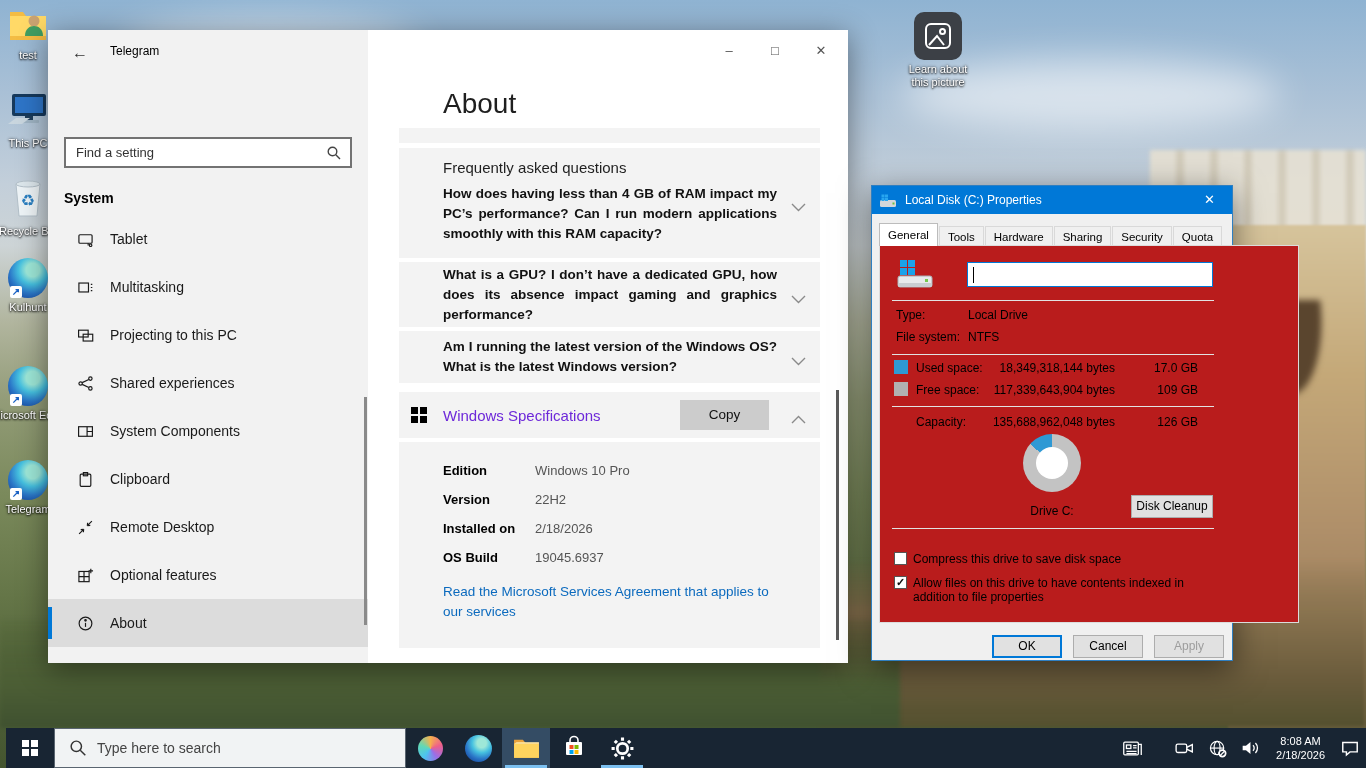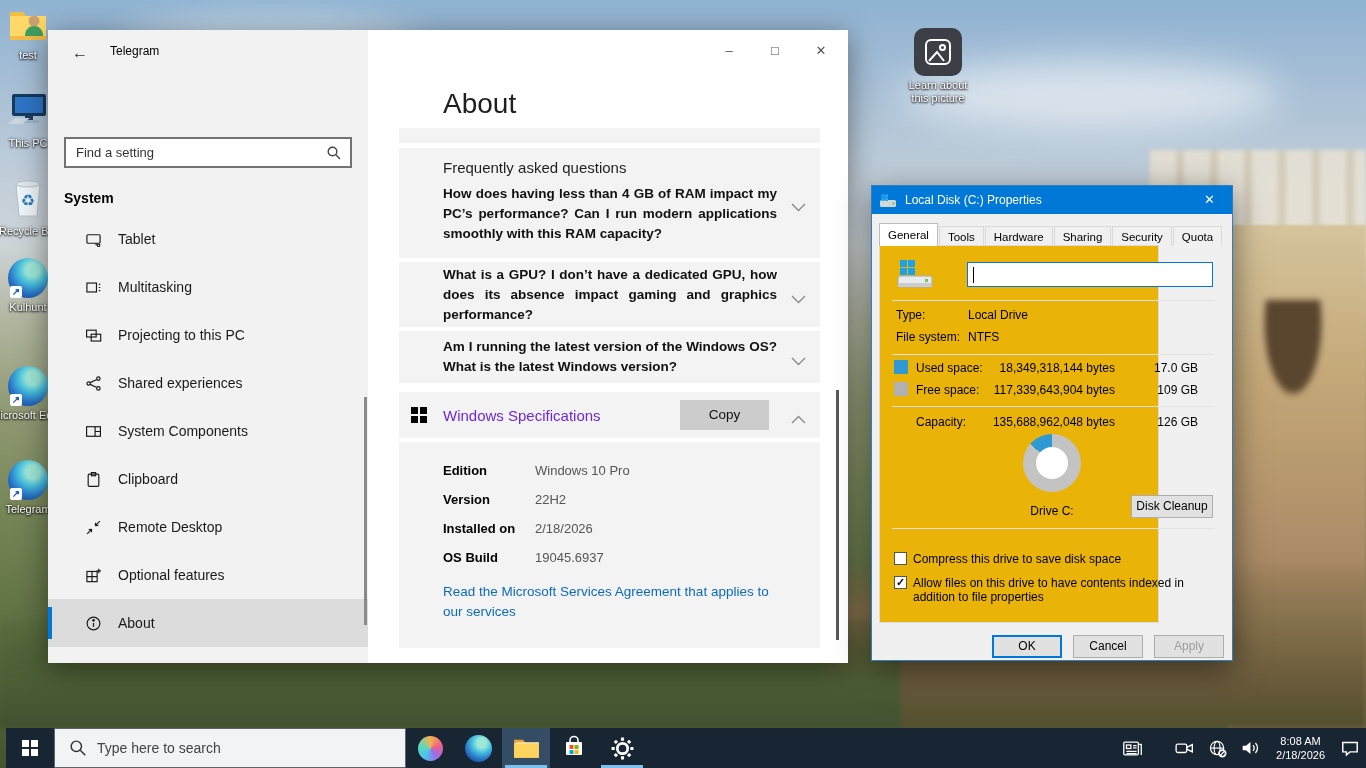--- a/index.html
+++ b/index.html
@@ -20,7 +20,7 @@
   .dicon .dlabel{margin-top:3px;font-size:11px;color:#fff;text-shadow:0 1px 2px rgba(0,0,0,.95),0 0 3px rgba(0,0,0,.8);line-height:13px;}
   .shortcut-arrow{position:absolute;left:2px;bottom:0;width:12px;height:12px;background:#fff;border-radius:2px;color:#1a62c5;font-size:10px;line-height:12px;font-weight:bold;}
   .edge-ball{width:40px;height:40px;border-radius:50%;margin:0 auto;background:radial-gradient(circle at 62% 30%,#9ee8d8 0 18%,#46c1e0 38%,#2b78c8 62%,#1748a0 85%,#123a7c 100%);position:relative;}
-  #icon-learn{left:899px;top:28px;width:78px;}
+  #icon-learn{left:899px;top:12px;width:78px;}
   .learn-sq{width:48px;height:48px;margin:0 auto;border-radius:10px;background:#3c4046;display:flex;align-items:center;justify-content:center;}
 
   

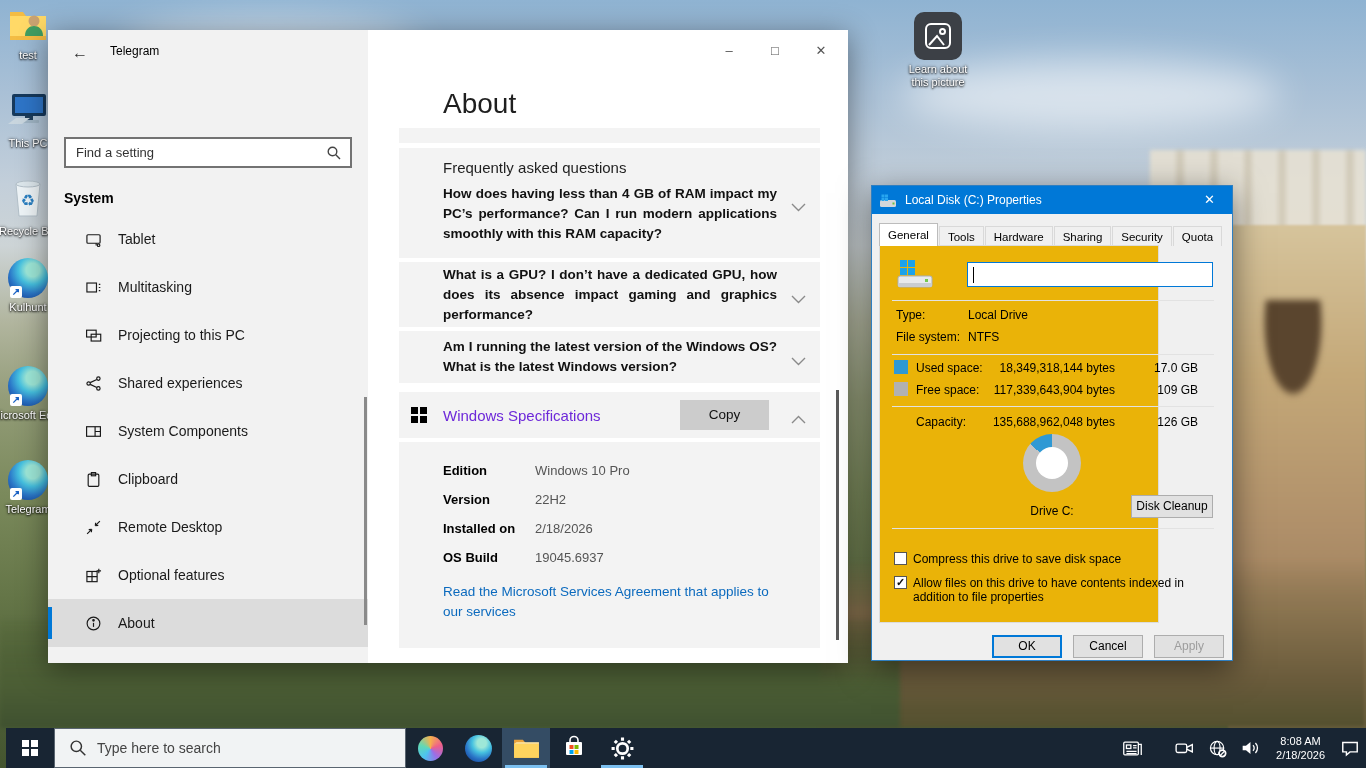--- a/index.html
+++ b/index.html
@@ -34,7 +34,7 @@
   #search-mag{position:absolute;left:278px;top:115px;}
   #sys-header{position:absolute;left:16px;top:160px;font-size:14px;font-weight:bold;color:#000;}
   #nav-list{position:absolute;left:0;top:185px;width:320px;}
-  .nav-item{height:48px;display:flex;align-items:center;gap:16px;padding-left:36px;font-size:14px;color:#1a1a1a;position:relative;}
+  .nav-item{height:48px;display:flex;align-items:center;gap:16px;padding-left:28px;font-size:14px;color:#1a1a1a;position:relative;}
   .nav-item.selected{background:#dcdcdc;}
   .nav-item.selected::before{content:"";position:absolute;left:0;top:8px;bottom:8px;width:4px;background:#0078d7;}
   .nicon{width:18px;height:18px;display:inline-flex;align-items:center;justify-content:center;}

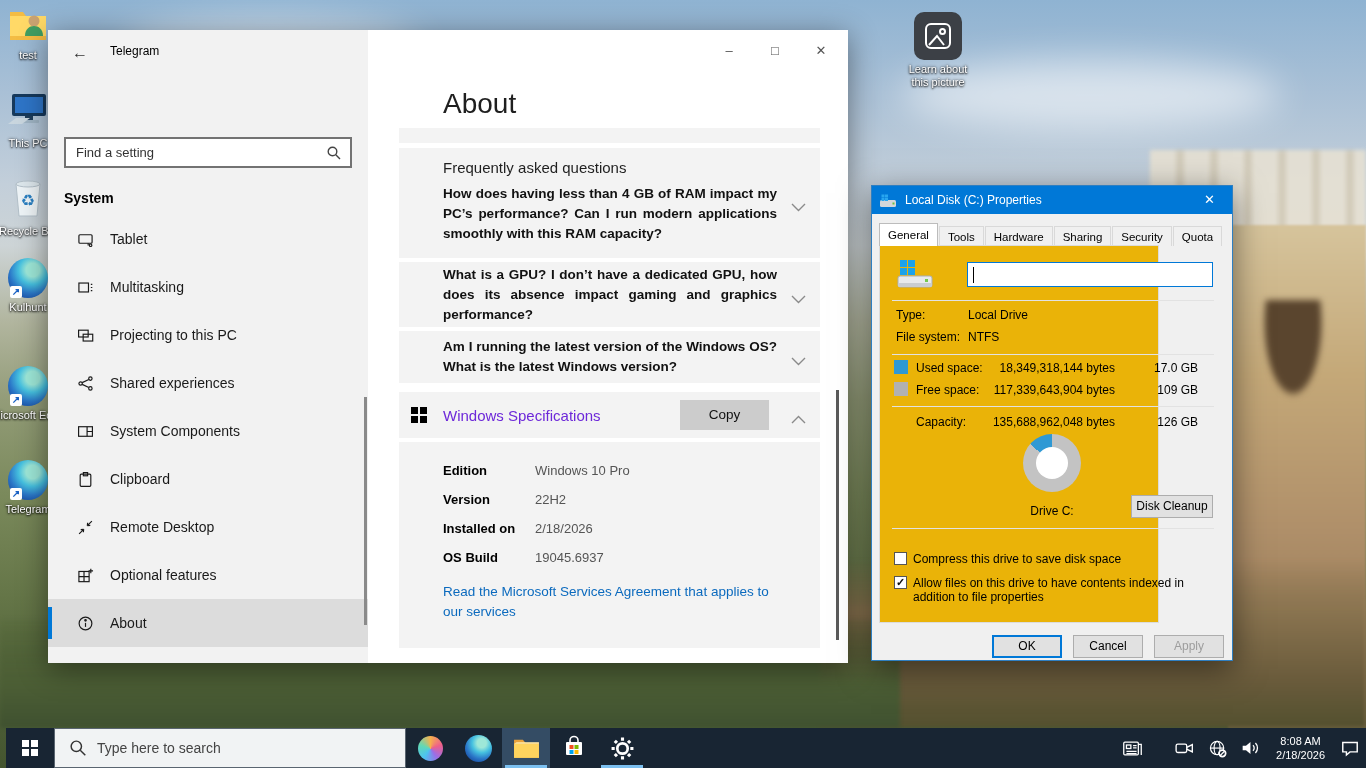--- a/index.html
+++ b/index.html
@@ -73,7 +73,7 @@
   #dlg-tabs{position:absolute;left:7px;top:37px;display:flex;align-items:flex-end;}
   .tab{height:20px;line-height:20px;padding:0 8px;font-size:11.5px;color:#000;background:#f0f0f0;border:1px solid #d9d9d9;border-bottom:none;margin-right:1px;}
   .tab.active{background:#fff;height:23px;line-height:23px;border-color:#bcbcbc;position:relative;z-index:2;}
-  #dlg-page{position:absolute;left:7px;top:59px;width:280px;height:378px;background:#eab308;border:1px solid #dcdcdc;}
+  #dlg-page{position:absolute;left:7px;top:59px;width:420px;height:378px;background:#b91c1c;border:1px solid #dcdcdc;}
   .hr{position:absolute;left:12px;width:322px;height:1px;background:#e2e2e2;}
   .fld{position:absolute;font-size:12px;color:#000;}
   #drive-labelbox{position:absolute;left:87px;top:16px;width:246px;height:25px;background:#fff;border:1px solid #0078d7;}

